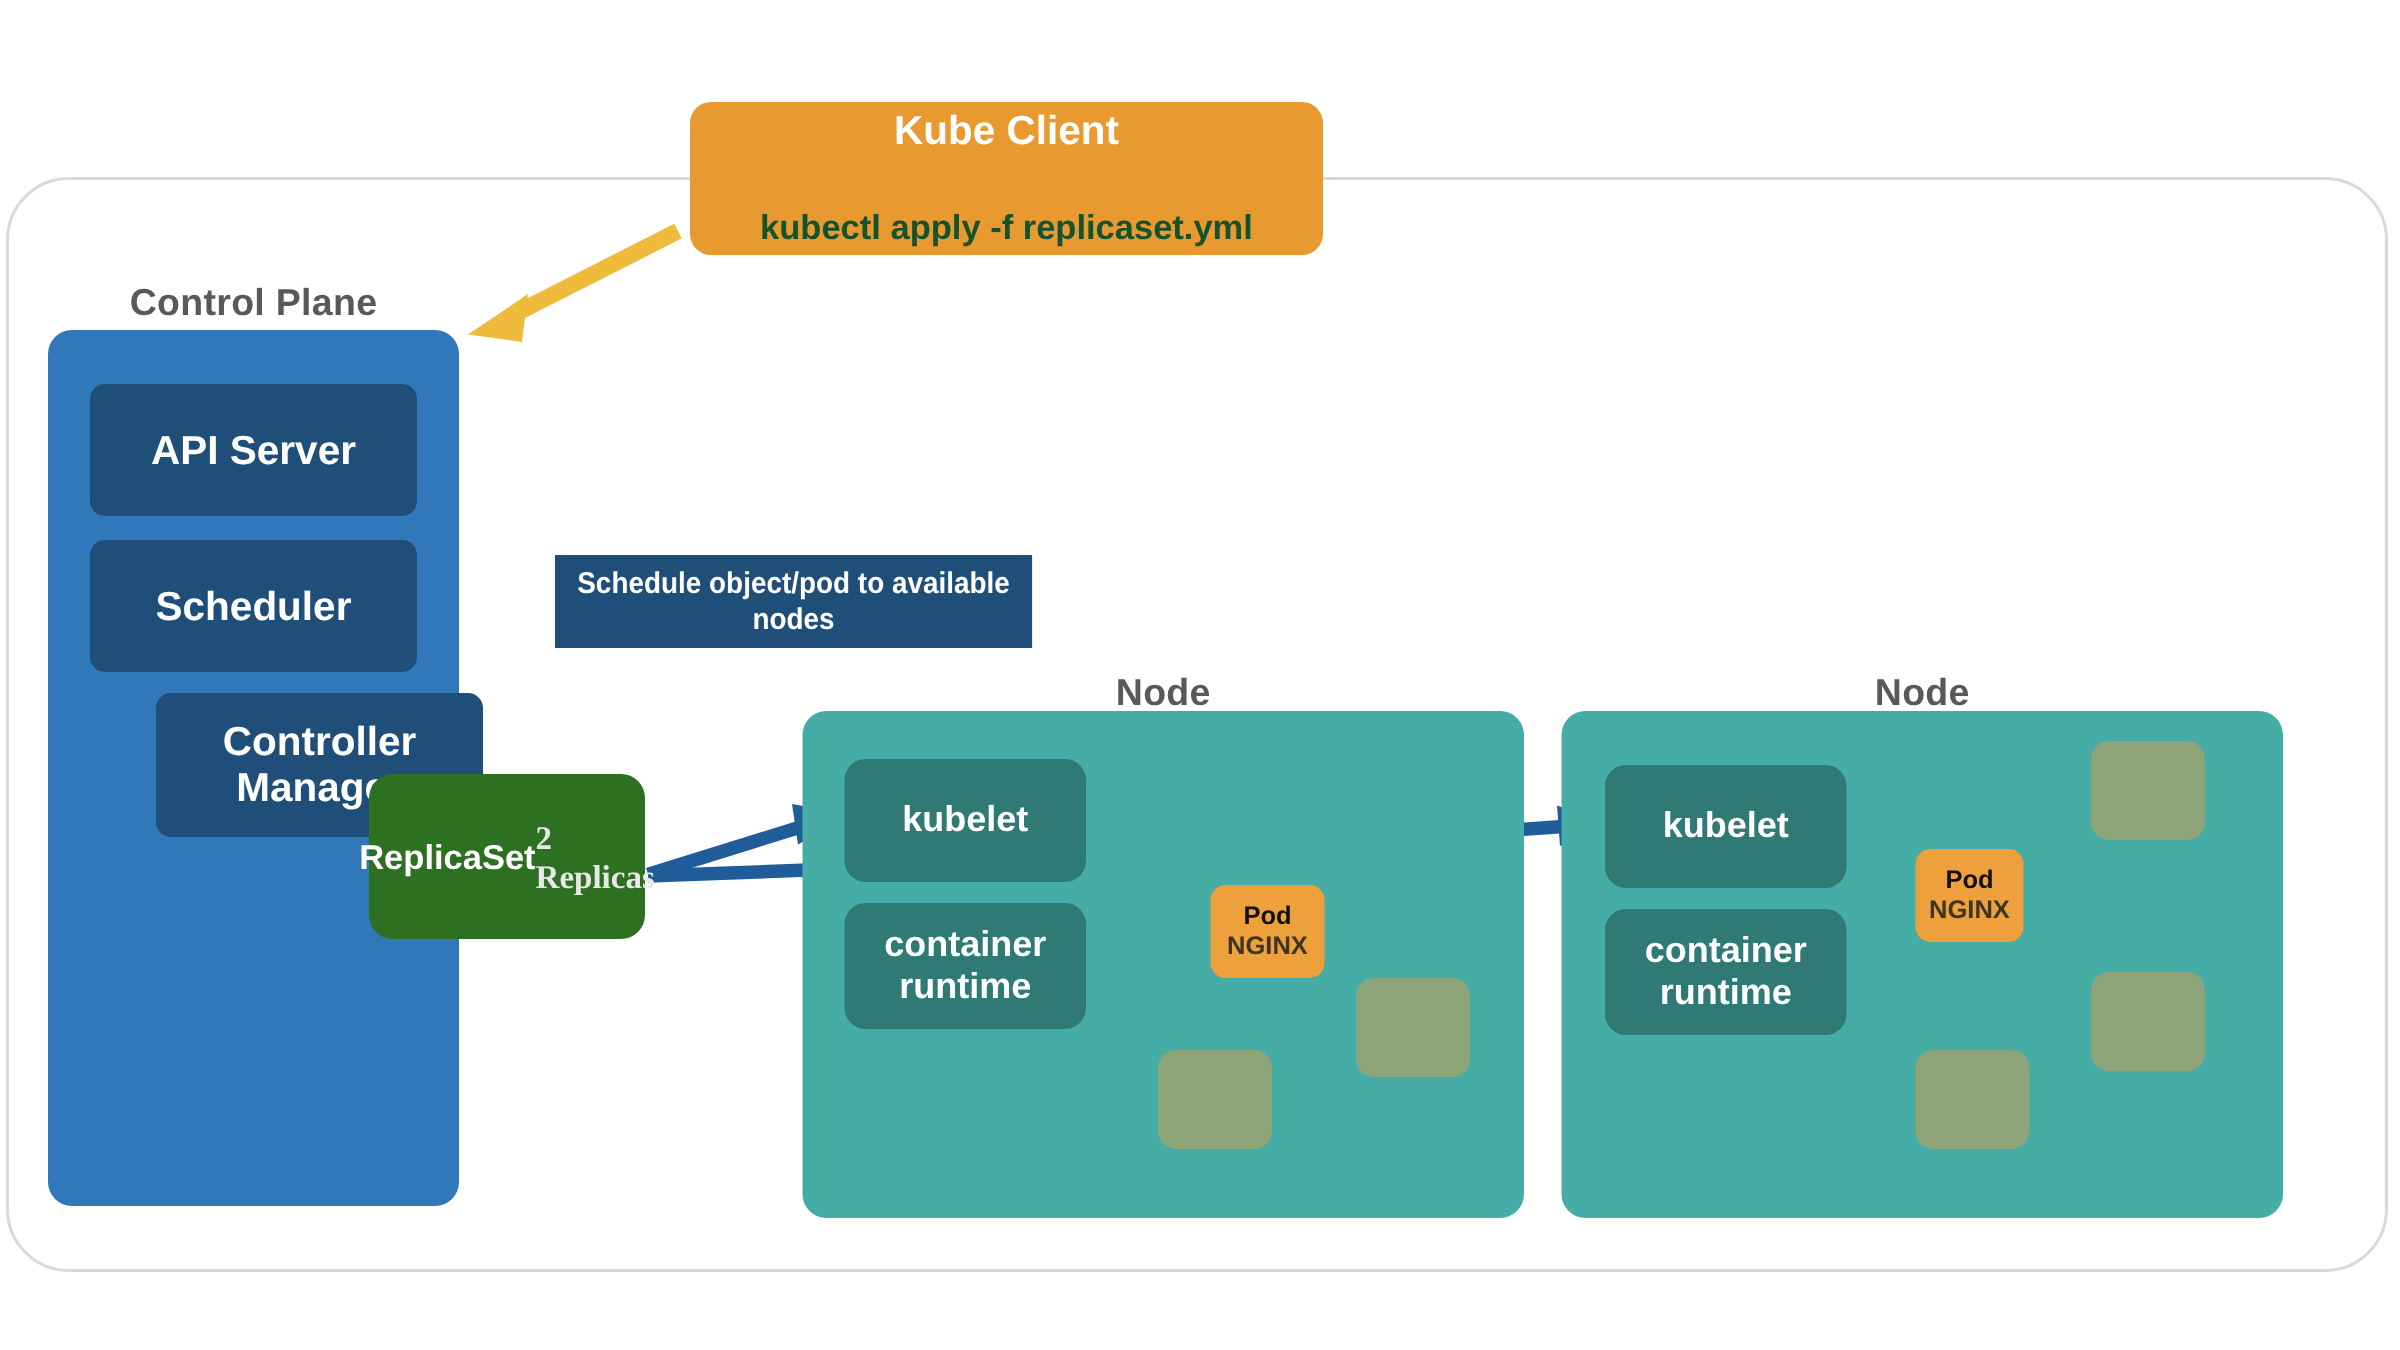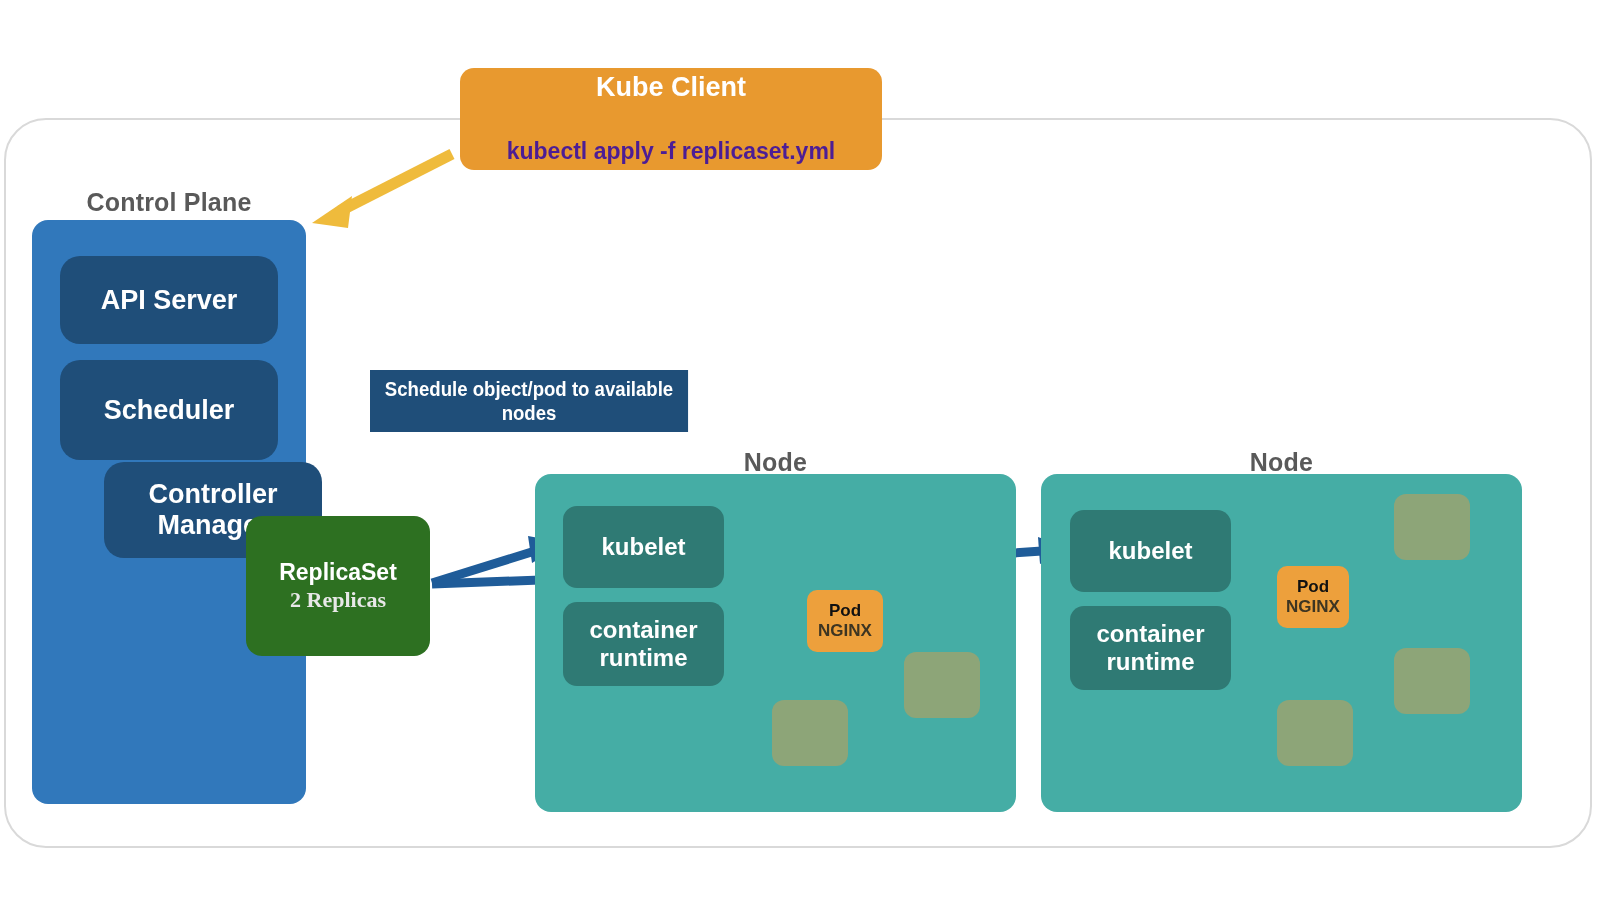--- a/index.html
+++ b/index.html
@@ -65,7 +65,7 @@
     line-height: 1.15;
   }
   #kube-client-command {
-    color: #4c1d95;
+    color: #14532d;
     font-size: 23px;
     font-weight: bold;
     line-height: 1.2;

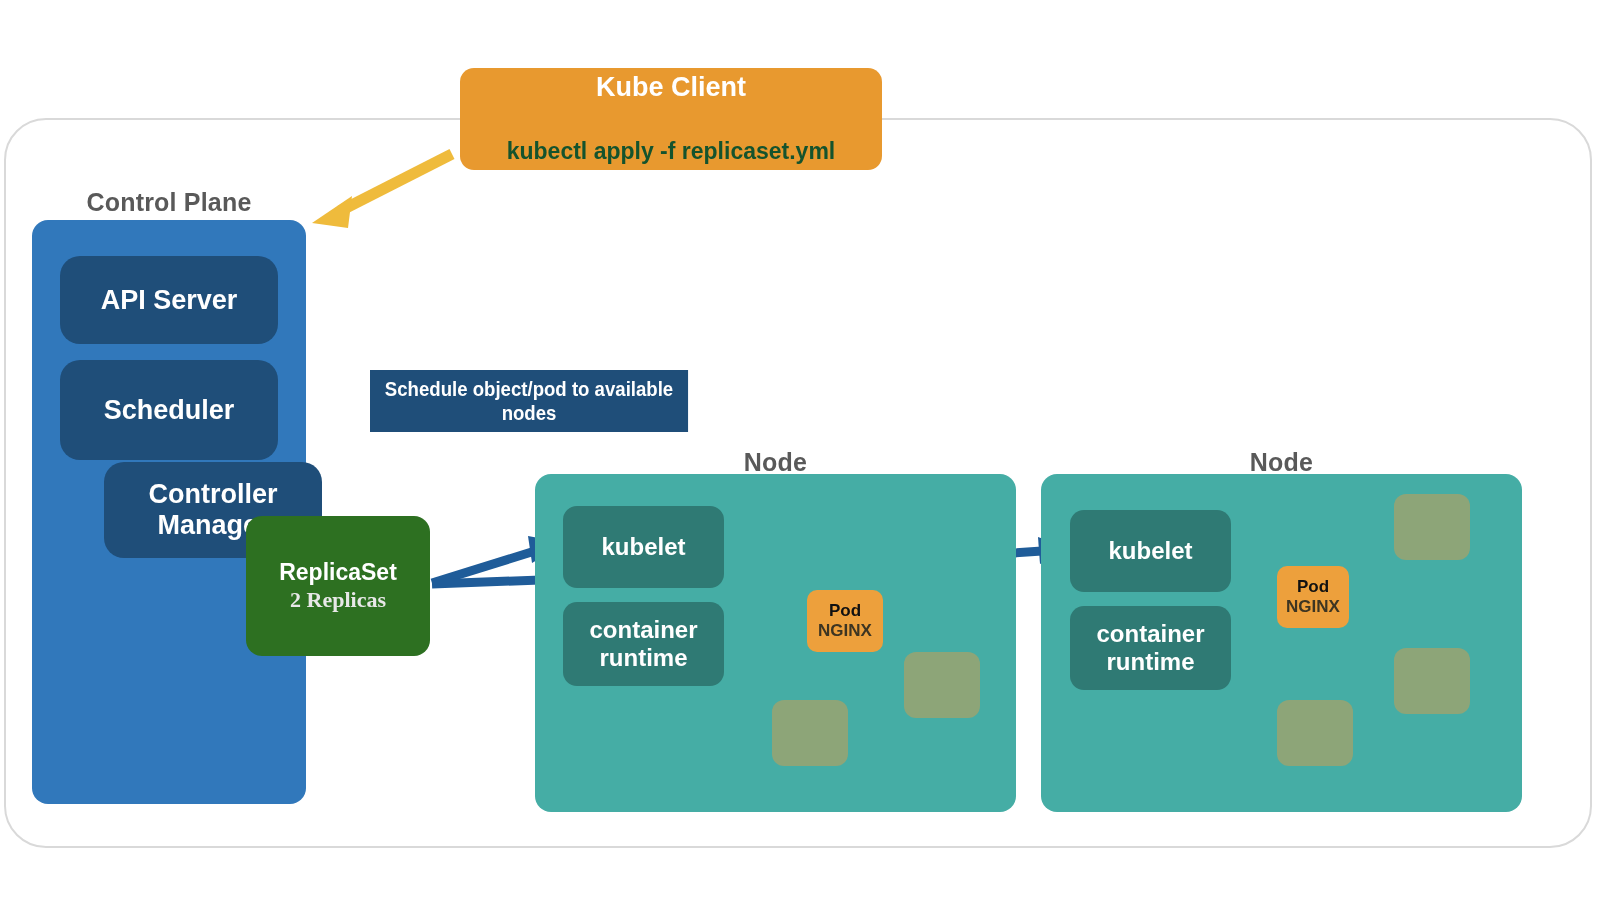--- a/index.html
+++ b/index.html
@@ -84,7 +84,7 @@
   }
   .cp-item {
     background: #1f4e79;
-    border-radius: 20px;
+    border-radius: 10px;
     display: flex;
     align-items: center;
     justify-content: center;

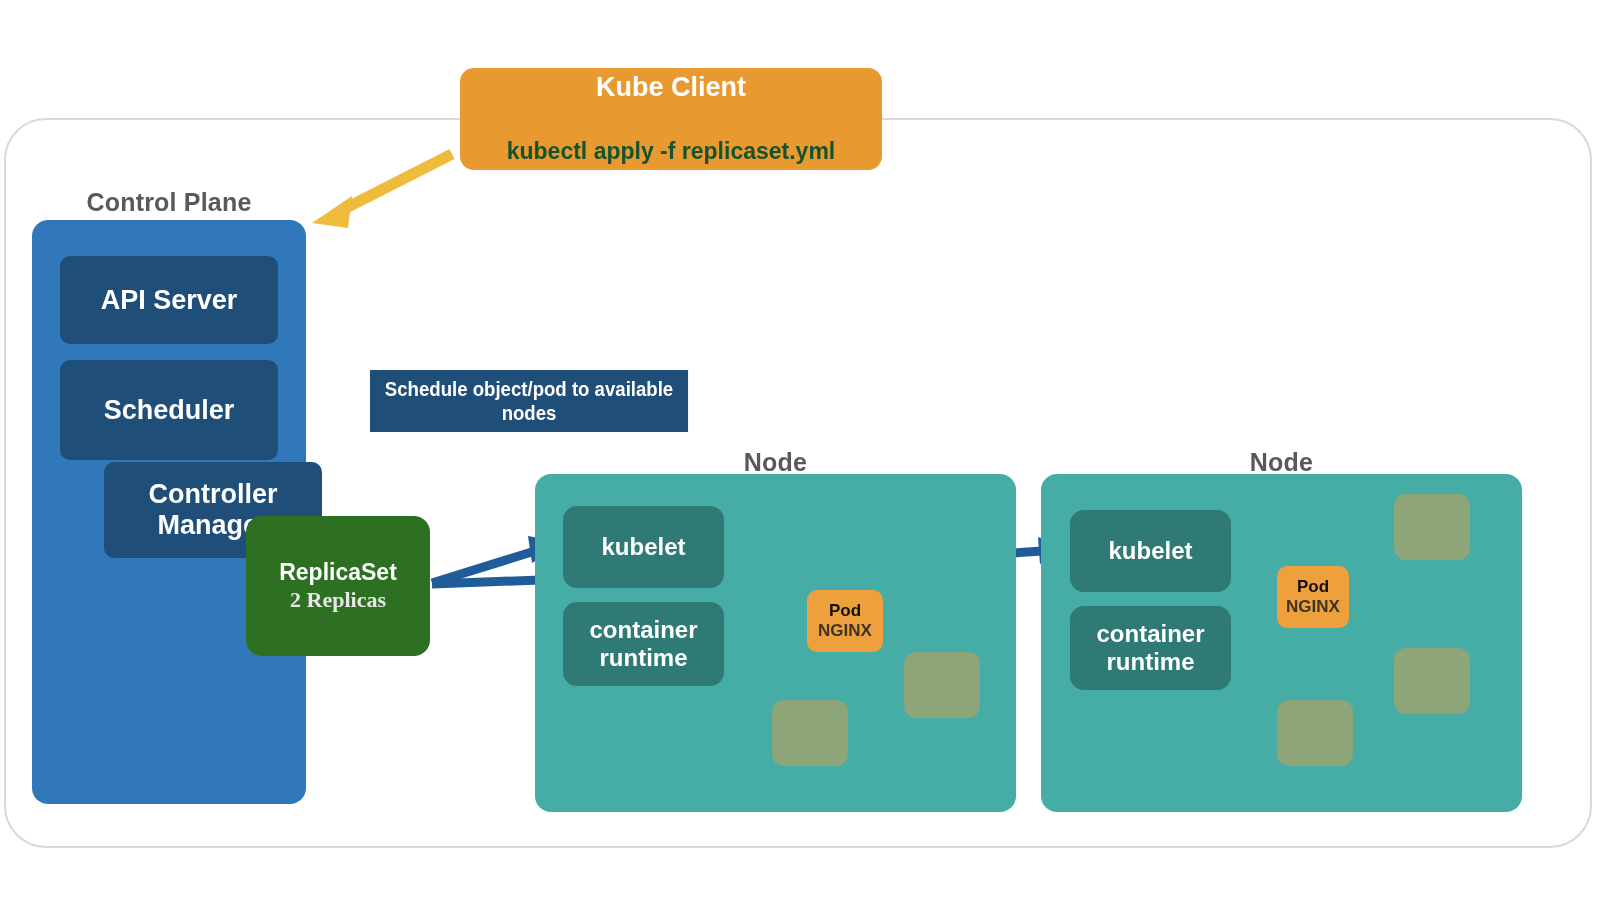--- a/index.html
+++ b/index.html
@@ -97,7 +97,7 @@
     padding: 4px 8px;
   }
   #cp-api-server  { left: 60px; top: 256px; width: 218px; height: 88px; }
-  #cp-scheduler   { left: 60px; top: 360px; width: 218px; height: 100px; }
+  #cp-scheduler   { left: 60px; top: 360px; width: 218px; height: 88px; }
   #cp-controller-manager { left: 60px; top: 462px; width: 218px; height: 96px; margin-left: 44px; }
 
   

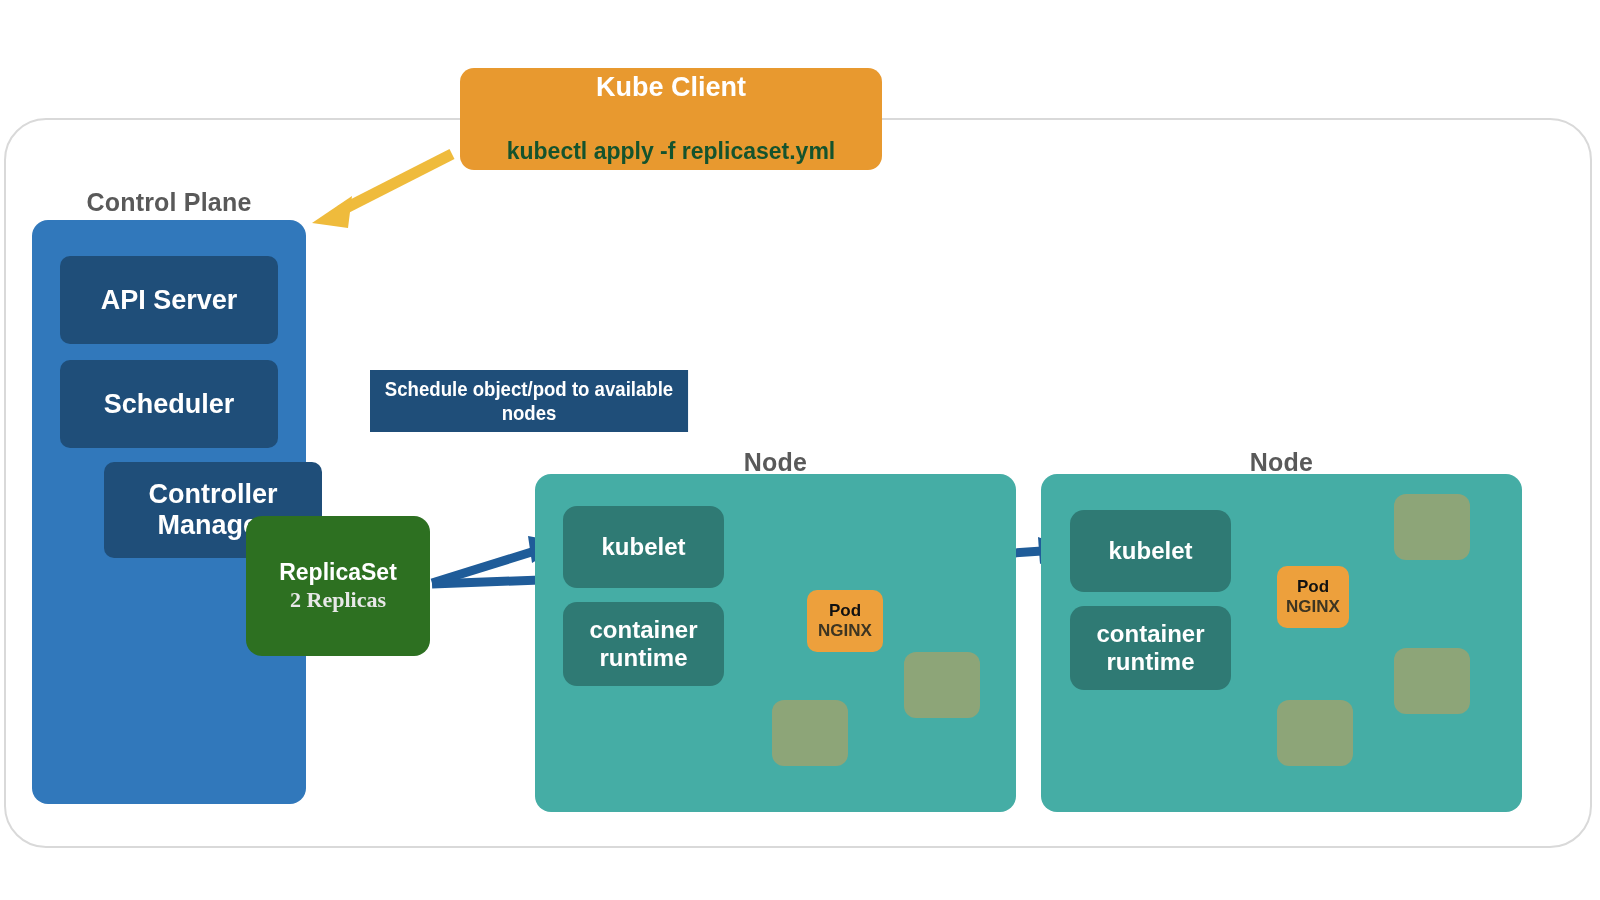--- a/index.html
+++ b/index.html
@@ -126,11 +126,11 @@
     left: 246px;
     top: 516px;
     width: 184px;
-    height: 140px;
+    height: 110px;
     background: #2d7021;
     border-radius: 16px;
     display: flex;
-    flex-direction: column;
+    flex-direction: row;
     align-items: center;
     justify-content: center;
     box-sizing: border-box;

